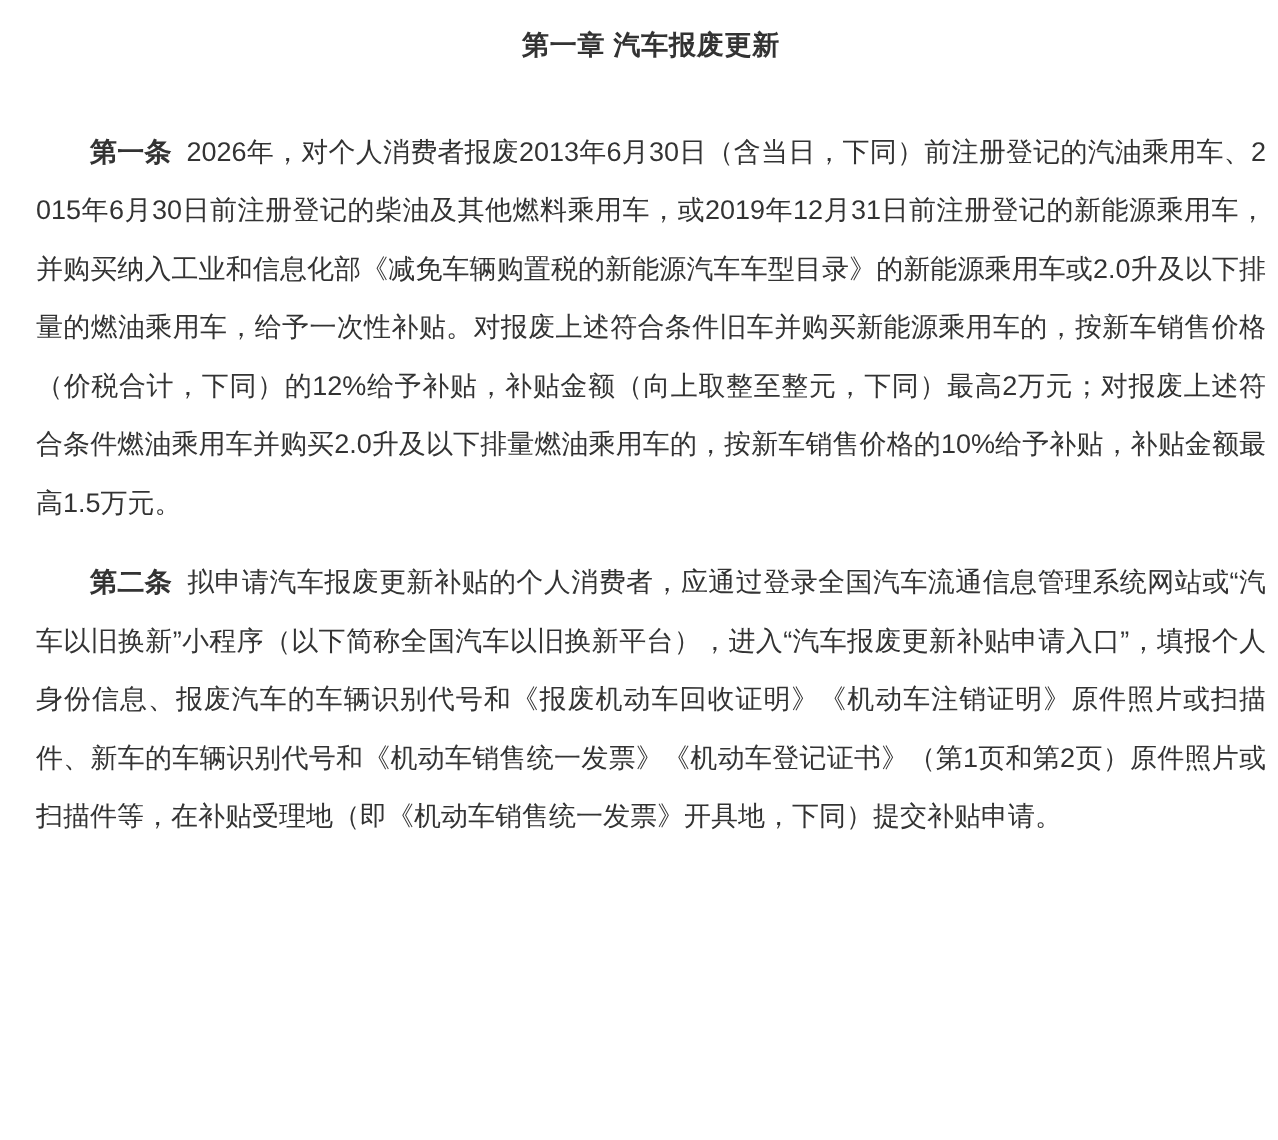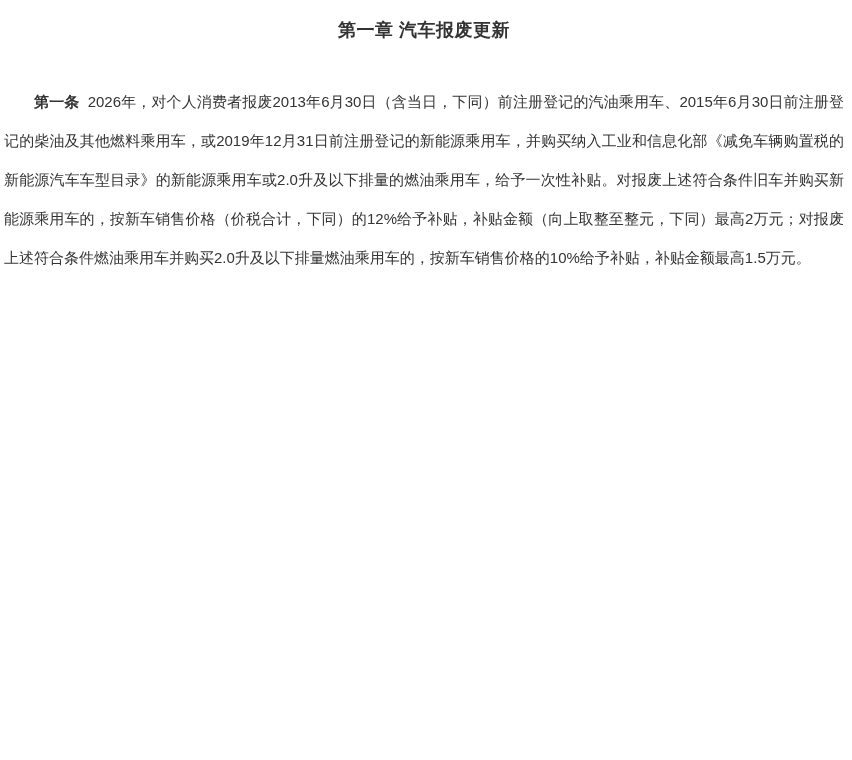--- a/index.html
+++ b/index.html
@@ -15,7 +15,7 @@
     overflow: hidden;
   }
   .doc {
-    padding: 16px 8px 0 4px;
+    padding: 16px 8px 0 24px;
   }
   .chapter-title {
     font-size: 18px;

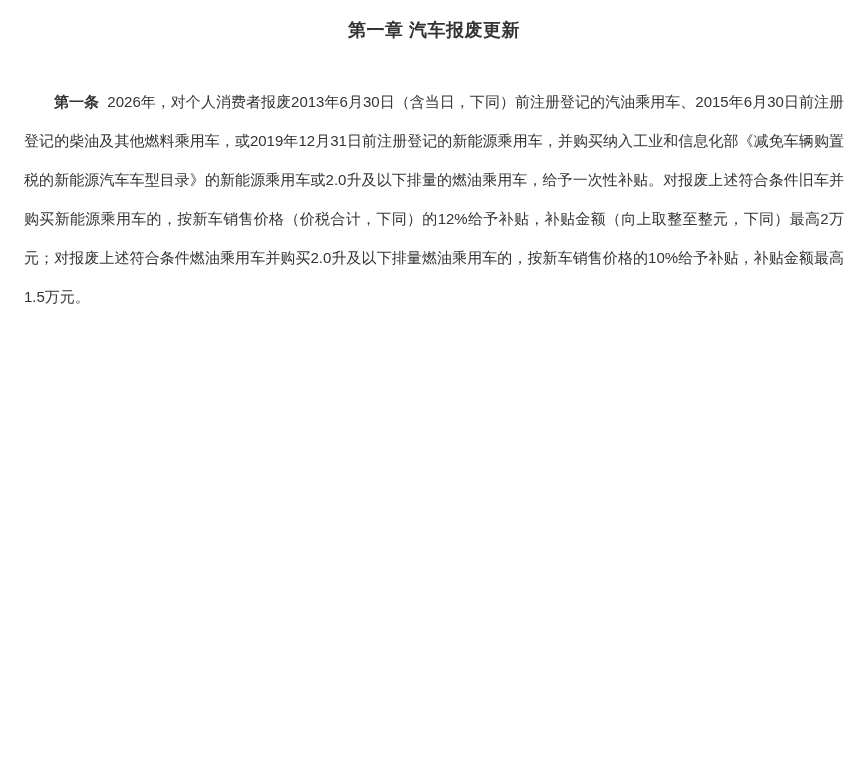--- a/index.html
+++ b/index.html
@@ -26,7 +26,7 @@
     letter-spacing: 0.5px;
   }
   .article {
-    font-size: 15px;
+    font-size: 18px;
     line-height: 39px;
     text-align: justify;
     text-justify: inter-ideograph;

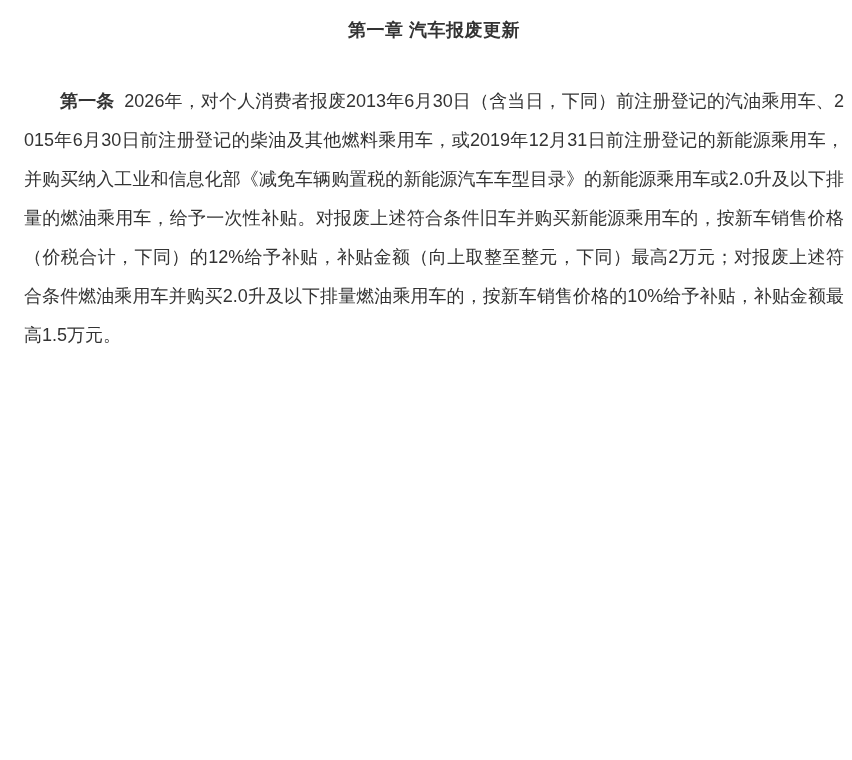--- a/index.html
+++ b/index.html
@@ -50,6 +50,9 @@
     <b class="lbl">第一条</b><span>2026年，对个人消费者报废2013年6月30日（含当日，下同）前注册登记的汽油乘用车、2015年6月30日前注册登记的柴油及其他燃料乘用车，或2019年12月31日前注册登记的新能源乘用车，并购买纳入工业和信息化部《减免车辆购置税的新能源汽车车型目录》的新能源乘用车或2.0升及以下排量的燃油乘用车，给予一次性补贴。对报废上述符合条件旧车并购买新能源乘用车的，按新车销售价格（价税合计，下同）的12%给予补贴，补贴金额（向上取整至整元，下同）最高2万元；对报废上述符合条件燃油乘用车并购买2.0升及以下排量燃油乘用车的，按新车销售价格的10%给予补贴，补贴金额最高1.5万元。</span>
   </p>
 
+  <p class="article">
+    <b class="lbl">第二条</b><span>拟申请汽车报废更新补贴的个人消费者，应通过登录全国汽车流通信息管理系统网站或“汽车以旧换新”小程序（以下简称全国汽车以旧换新平台），进入“汽车报废更新补贴申请入口”，填报个人身份信息、报废汽车的车辆识别代号和《报废机动车回收证明》《机动车注销证明》原件照片或扫描件、新车的车辆识别代号和《机动车销售统一发票》《机动车登记证书》（第1页和第2页）原件照片或扫描件等，在补贴受理地（即《机动车销售统一发票》开具地，下同）提交补贴申请。</span>
+  </p>
 
 
 </div>

